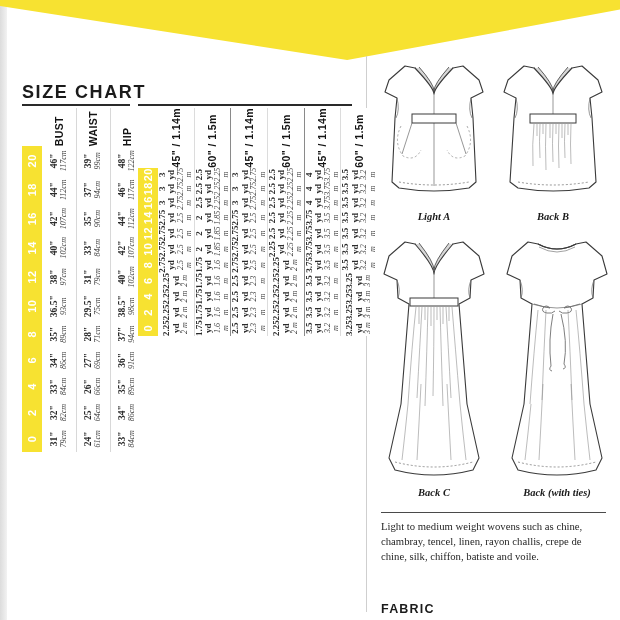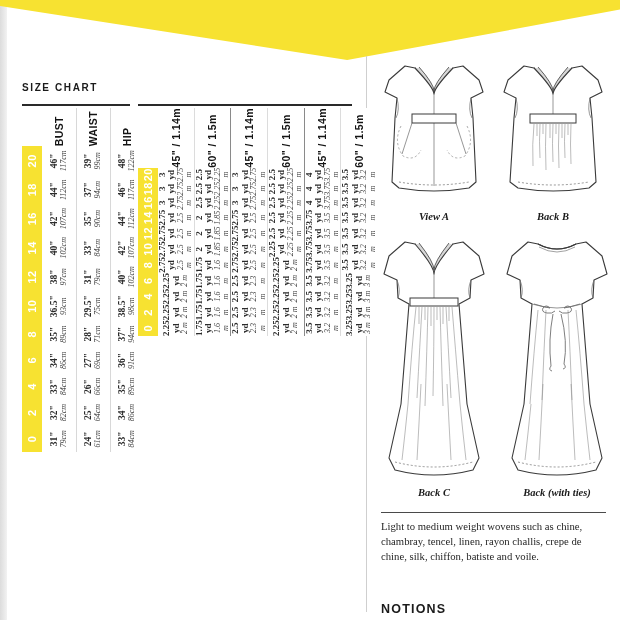--- a/index.html
+++ b/index.html
@@ -36,7 +36,7 @@
   .left-panel { position:absolute; left:0; top:56px; width:366px; height:564px; }
 
   .section-head {
-    position:absolute; font-size:10px; font-weight:bold;
+    position:absolute; font-size:18px; font-weight:bold;
     letter-spacing:1.6px; color:#1b1b1b;
     font-family:"Liberation Sans", sans-serif;
   }

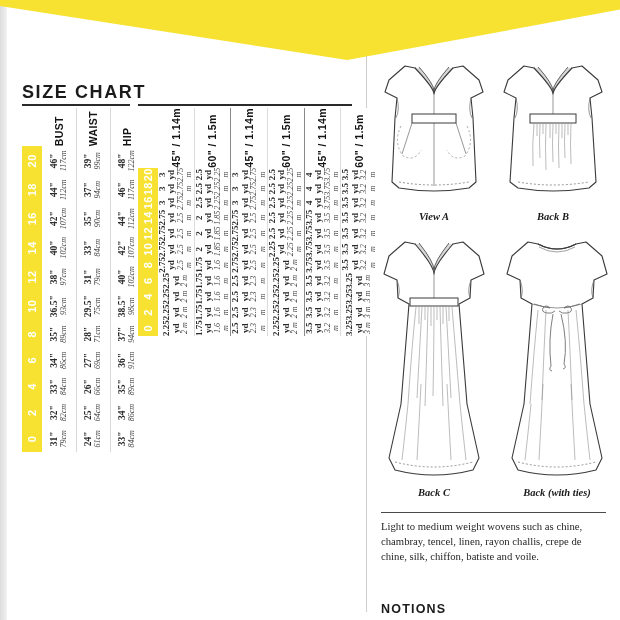--- a/index.html
+++ b/index.html
@@ -615,7 +615,7 @@
               <path d="M81 65 L91 96"></path>
           </g>
         </svg>
-        <div class="fig-label">View A</div>
+        <div class="fig-label">Light A</div>
       </div>
 
       <div class="fig" id="figB">

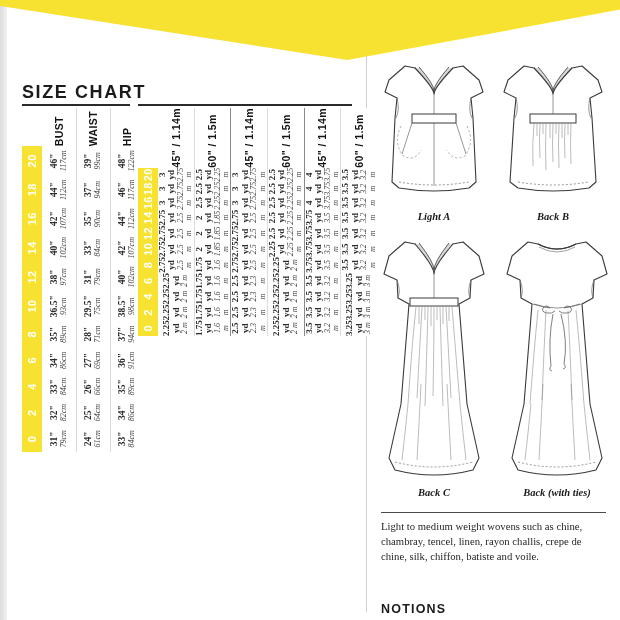--- a/index.html
+++ b/index.html
@@ -732,7 +732,7 @@
     </div>
 
     <div id="notions-block">
-      <div class="txt-head">NOTIONS</div>
+      <div class="txt-head">FABRIC</div>
 
     </div>
   </div>

